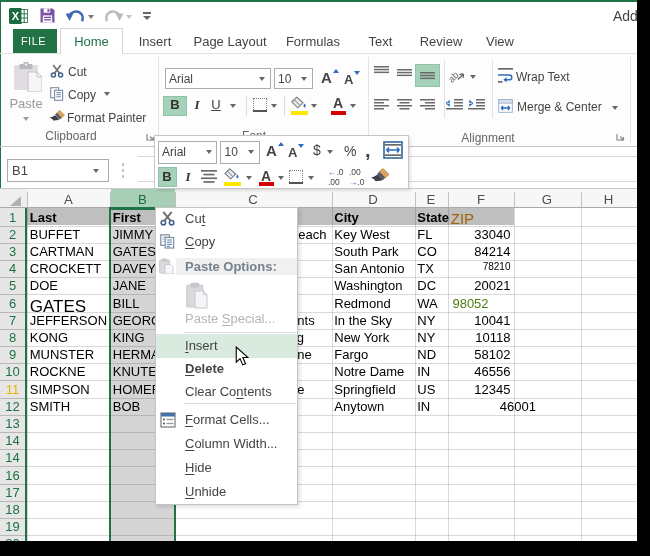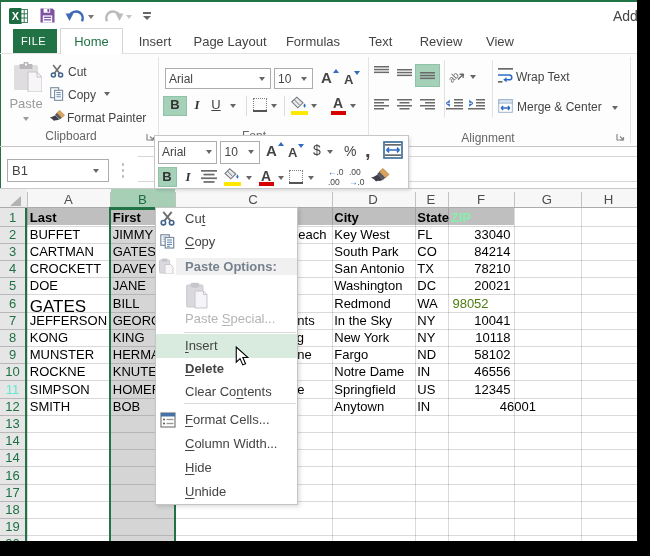--- a/index.html
+++ b/index.html
@@ -296,7 +296,7 @@
 <div class="a" style="left:112.75px;top:209.5px;font-size:13px;color:#000;font-weight:bold;white-space:nowrap">First</div>
 <div class="a" style="left:334.25px;top:209.5px;font-size:13px;color:#000;font-weight:bold;white-space:nowrap">City</div>
 <div class="a" style="left:417.25px;top:209.5px;font-size:13px;color:#000;font-weight:bold;white-space:nowrap">State</div>
-<div class="a" style="left:450.75px;top:209.5px;font-size:13px;color:#86efac;font-weight:bold;white-space:nowrap">ZIP</div>
+<div class="a" style="left:450.75px;top:209.5px;font-size:15px;color:#a16207;font-weight:normal;white-space:nowrap">ZIP</div>
 <div class="a" style="left:29.75px;top:226.7px;font-size:13px;color:#000;white-space:nowrap">BUFFET</div>
 <div class="a" style="left:112.75px;top:226.7px;font-size:13px;color:#000;white-space:nowrap">JIMMY</div>
 <div class="a" style="left:334.25px;top:226.7px;font-size:13px;color:#000;white-space:nowrap">Key West</div>

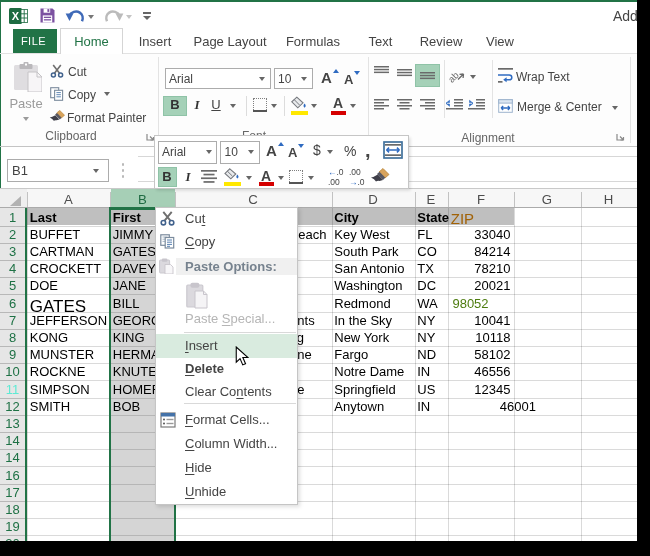--- a/index.html
+++ b/index.html
@@ -311,7 +311,7 @@
 <div class="a" style="left:112.75px;top:261.09999999999997px;font-size:13px;color:#000;white-space:nowrap">DAVEY</div>
 <div class="a" style="left:334.25px;top:261.09999999999997px;font-size:13px;color:#000;white-space:nowrap">San Antonio</div>
 <div class="a" style="left:417.25px;top:261.09999999999997px;font-size:13px;color:#000;white-space:nowrap">TX</div>
-<div class="a" style="left:430.5px;top:261.09999999999997px;width:80px;text-align:right;font-size:13px;color:#000;white-space:nowrap">78210</div>
+<div class="a" style="left:430.5px;top:261.09999999999997px;width:80px;text-align:right;font-size:10px;color:#000;white-space:nowrap">78210</div>
 <div class="a" style="left:29.75px;top:278.3px;font-size:13px;color:#000;white-space:nowrap">DOE</div>
 <div class="a" style="left:112.75px;top:278.3px;font-size:13px;color:#000;white-space:nowrap">JANE</div>
 <div class="a" style="left:334.25px;top:278.3px;font-size:13px;color:#000;white-space:nowrap">Washington</div>

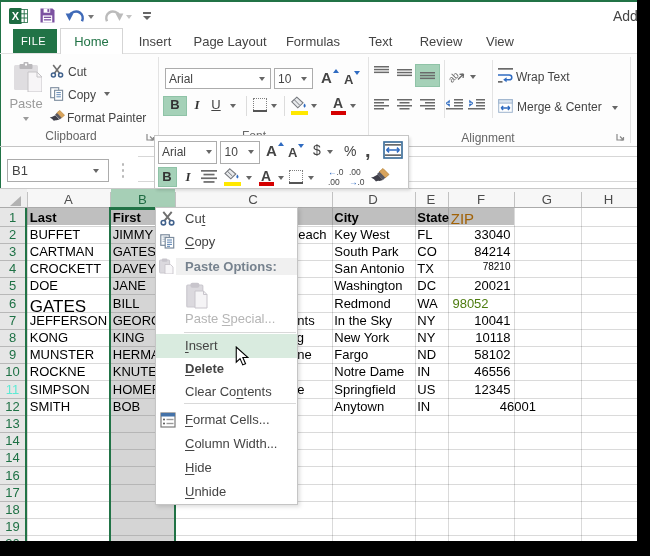--- a/index.html
+++ b/index.html
@@ -282,7 +282,7 @@
 <div class="a" style="left:0px;top:329.9px;width:25px;text-align:center;font-size:13px;color:#1e7145">8</div>
 <div class="a" style="left:0px;top:347.09999999999997px;width:25px;text-align:center;font-size:13px;color:#1e7145">9</div>
 <div class="a" style="left:0px;top:364.3px;width:25px;text-align:center;font-size:13px;color:#1e7145">10</div>
-<div class="a" style="left:0px;top:381.5px;width:25px;text-align:center;font-size:13px;color:#5eead4">11</div>
+<div class="a" style="left:0px;top:381.5px;width:25px;text-align:center;font-size:13px;color:#eab308">11</div>
 <div class="a" style="left:0px;top:398.7px;width:25px;text-align:center;font-size:13px;color:#1e7145">12</div>
 <div class="a" style="left:0px;top:415.9px;width:25px;text-align:center;font-size:13px;color:#1e7145">13</div>
 <div class="a" style="left:0px;top:433.09999999999997px;width:25px;text-align:center;font-size:13px;color:#1e7145">14</div>

